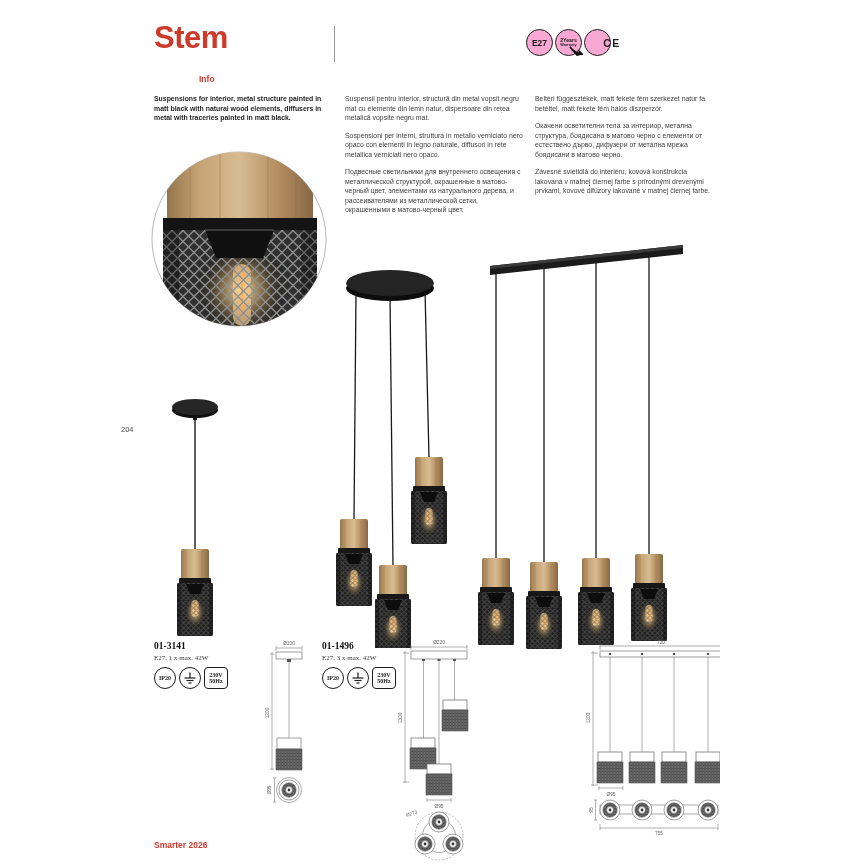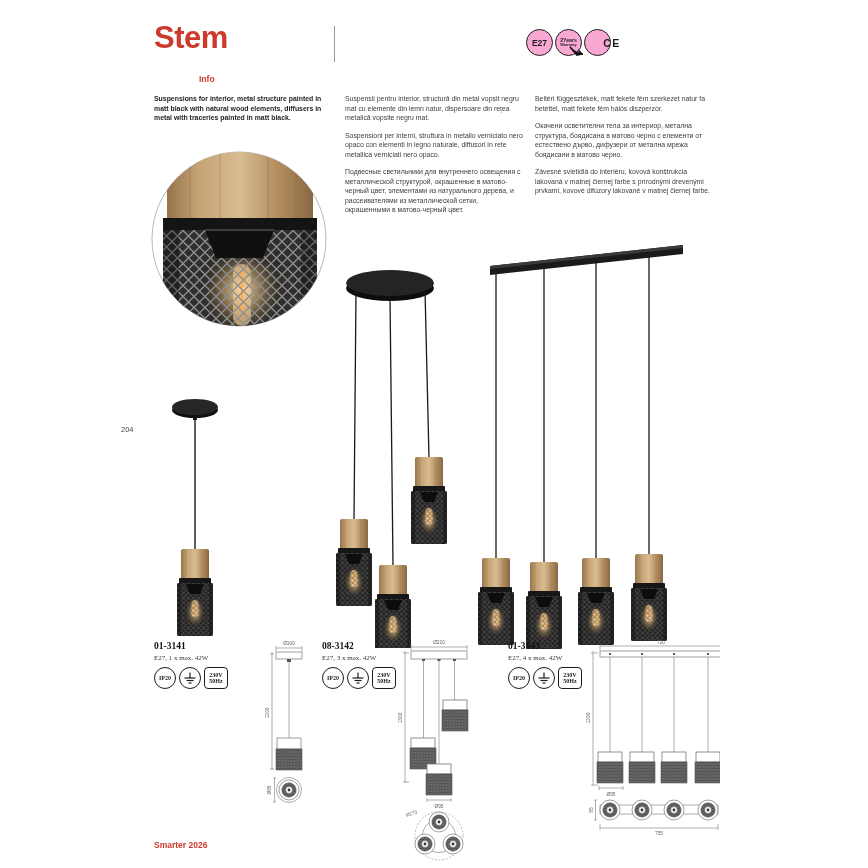--- a/index.html
+++ b/index.html
@@ -239,7 +239,7 @@
   </svg>
 
   <div class="abs prod" style="left:322px;top:641px">
-    <div class="pcode">08-3142</div>
+    <div class="pcode">01-1496</div>
     <div class="pspec">E27, 3 x max. 42W</div>
     <div class="pbadges">
       <span class="pb-circle">IP20</span>

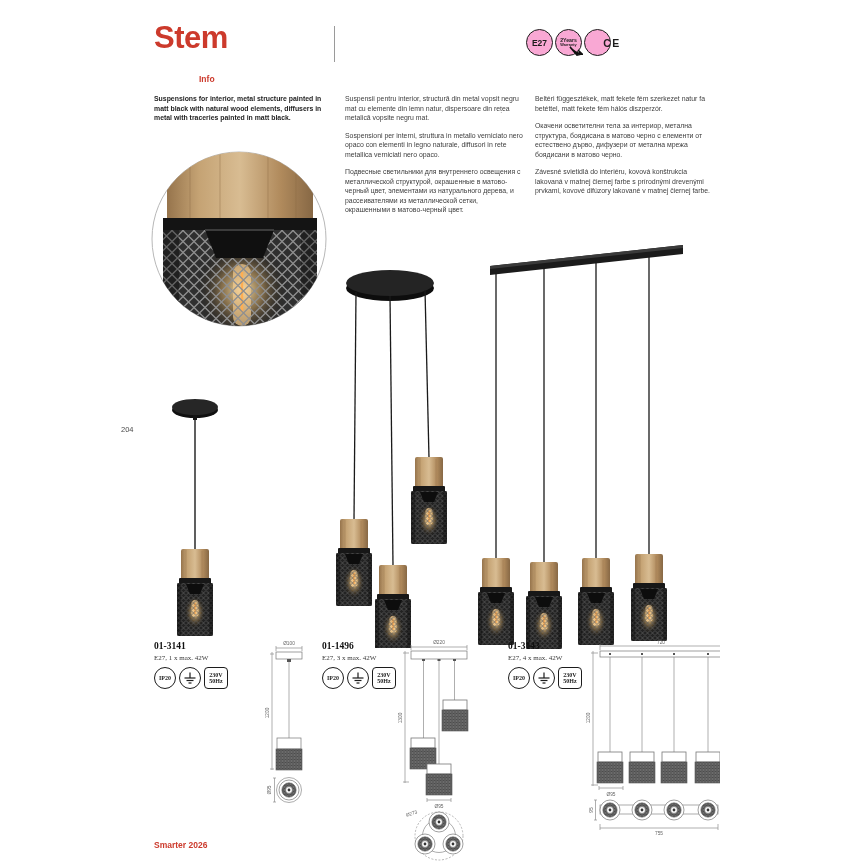--- a/index.html
+++ b/index.html
@@ -293,27 +293,6 @@
     <text class="dimtxt" x="20" y="177" text-anchor="middle" transform="rotate(-18 20 177)">Ø273</text>
   </svg>
 
-  <div class="abs prod" style="left:508px;top:641px">
-    <div class="pcode">01-3143</div>
-    <div class="pspec">E27, 4 x max. 42W</div>
-    <div class="pbadges">
-      <span class="pb-circle">IP20</span>
-      <span class="pb-circle">
-        <svg width="14" height="14" viewBox="0 0 14 14">
-          <g stroke="#1c1c1c" stroke-width="1.2" fill="none">
-            <line x1="7" y1="1.5" x2="7" y2="7"></line>
-              <line x1="1.5" y1="7" x2="12.5" y2="7"></line>
-            <line x1="3.5" y1="9.5" x2="10.5" y2="9.5"></line>
-              <line x1="5.5" y1="12" x2="8.5" y2="12"></line>
-          </g>
-        </svg>
-      </span>
-      <span class="pb-rect">
-        <span>230V</span>
-        <span>50Hz</span>
-      </span>
-    </div>
-  </div>
 
   <svg class="abs" style="left:576px;top:638px" width="152" height="208" viewBox="0 0 152 208">
     <g stroke="#8c8c8c" stroke-width="0.7" fill="none">

